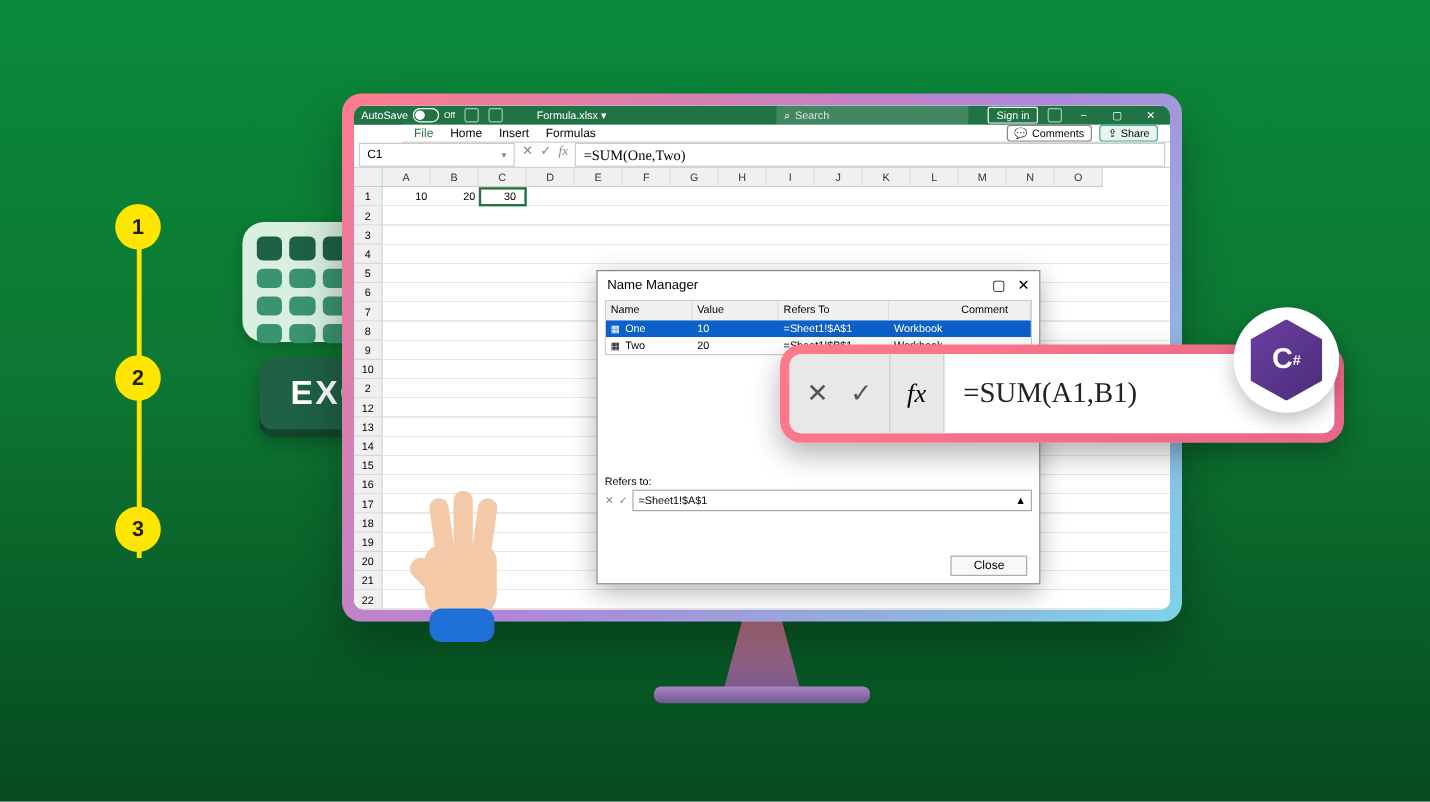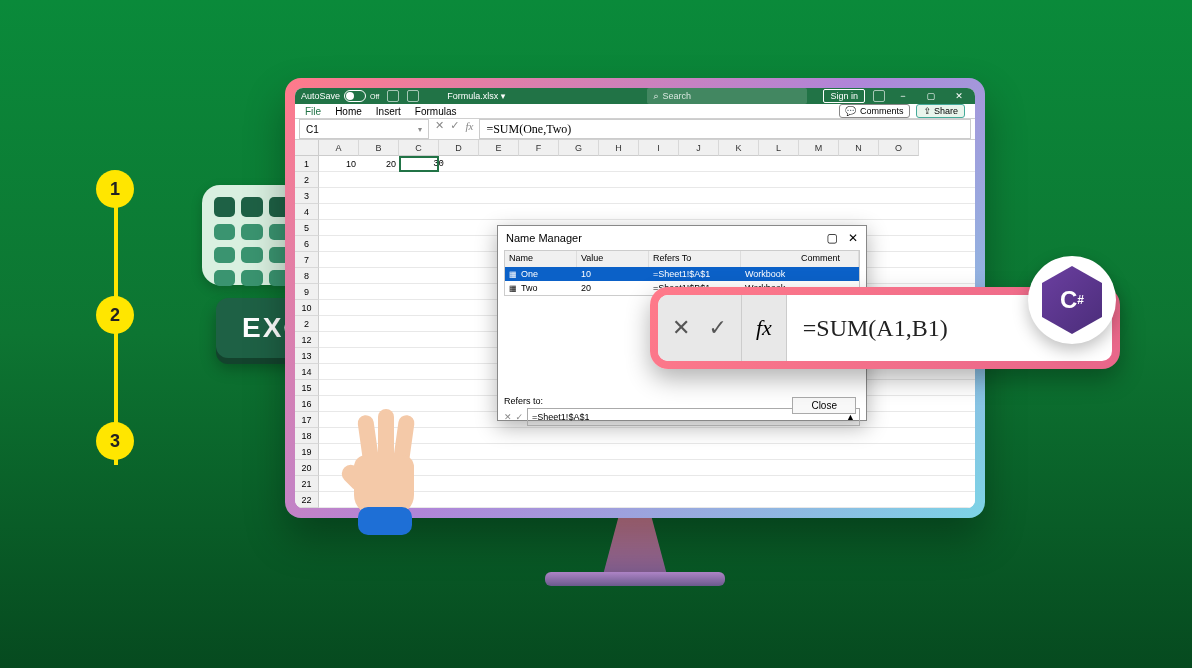--- a/index.html
+++ b/index.html
@@ -79,7 +79,7 @@
 .search-box { flex: 0 0 160px; height: 16px; background: rgba(255,255,255,0.15); border-radius: 2px; display: flex; align-items: center; padding: 0 6px; gap: 4px; margin-left: auto; margin-right: 8px; }
 .signin { border: 1px solid #fff; padding: 1px 6px; border-radius: 2px; }
 .win-btn { width: 20px; text-align: center; cursor: pointer; }
-.ribbon { background: #fff; height: 22px; display: flex; align-items: center; gap: 14px; padding: 0 10px; border-bottom: 1px solid #d0d0d0; font-size: 10px; }
+.ribbon { background: #fff; height: 22px; display: flex; align-items: center; gap: 14px; padding: 0 10px; border-bottom: 1px solid #d0d0d0; font-size: 10px; margin-left: 40px; }
 .ribbon .file-tab { color: #217346; }
 .ribbon-right { margin-left: auto; display: flex; gap: 6px; }
 .pill { border: 1px solid #888; border-radius: 3px; padding: 1px 6px; font-size: 9px; display: flex; gap: 3px; align-items: center; }

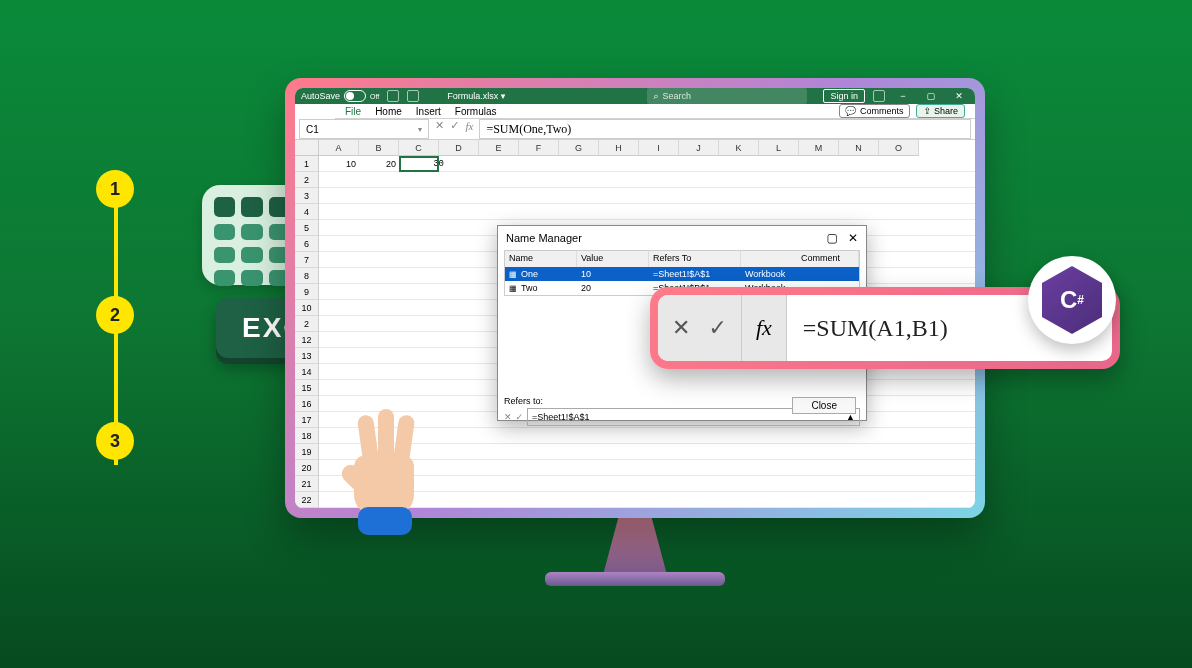--- a/index.html
+++ b/index.html
@@ -297,7 +297,7 @@
         <div class="cells">
           <div class="cell-data" style="left:0;top:0;width:40px;">10</div>
           <div class="cell-data" style="left:40px;top:0;width:40px;">20</div>
-          <div class="cell-data" style="left:88px;top:0;width:40px;font-family:Liberation Mono, monospace;">30</div>
+          <div class="cell-data" style="left:74px;top:0;width:40px;">30</div>
           <div class="cell-sel" style="left:80px;top:0;width:40px;height:16px;"></div>
         </div>
       </div>

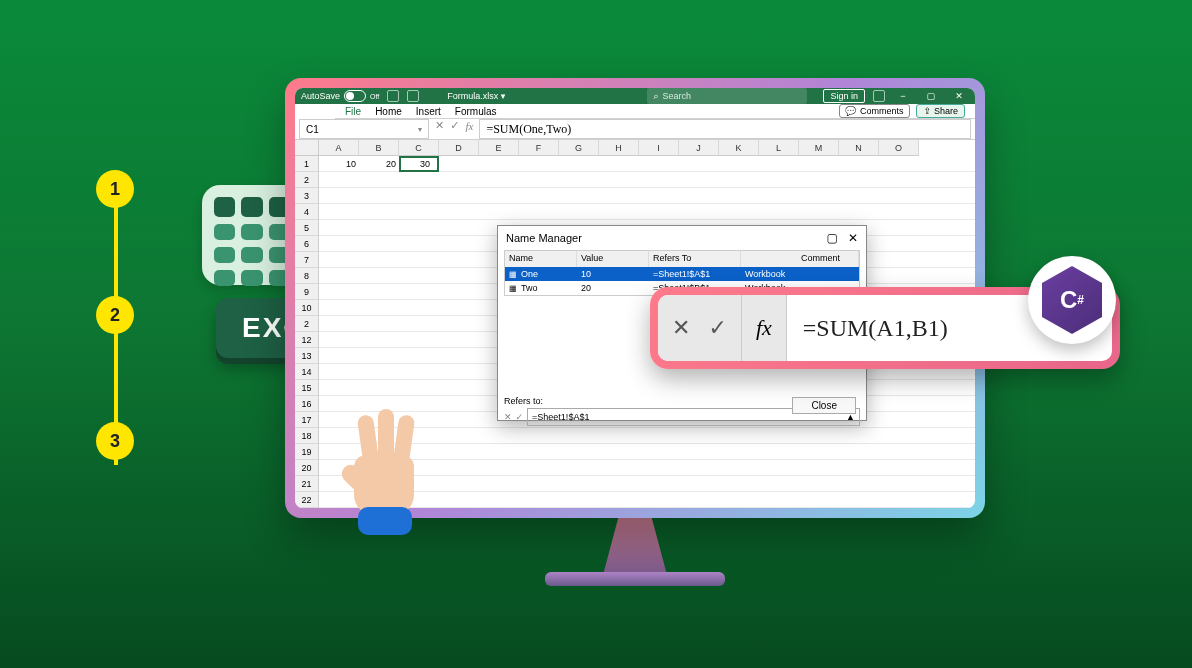--- a/index.html
+++ b/index.html
@@ -102,7 +102,7 @@
 
 .name-manager {
   position: absolute; left: 497px; top: 225px;
-  width: 370px; height: 196px;
+  width: 370px; height: 262px;
   background: #fff; border: 1px solid #888;
   box-shadow: 0 6px 20px rgba(0,0,0,0.3);
   font-size: 10px;

